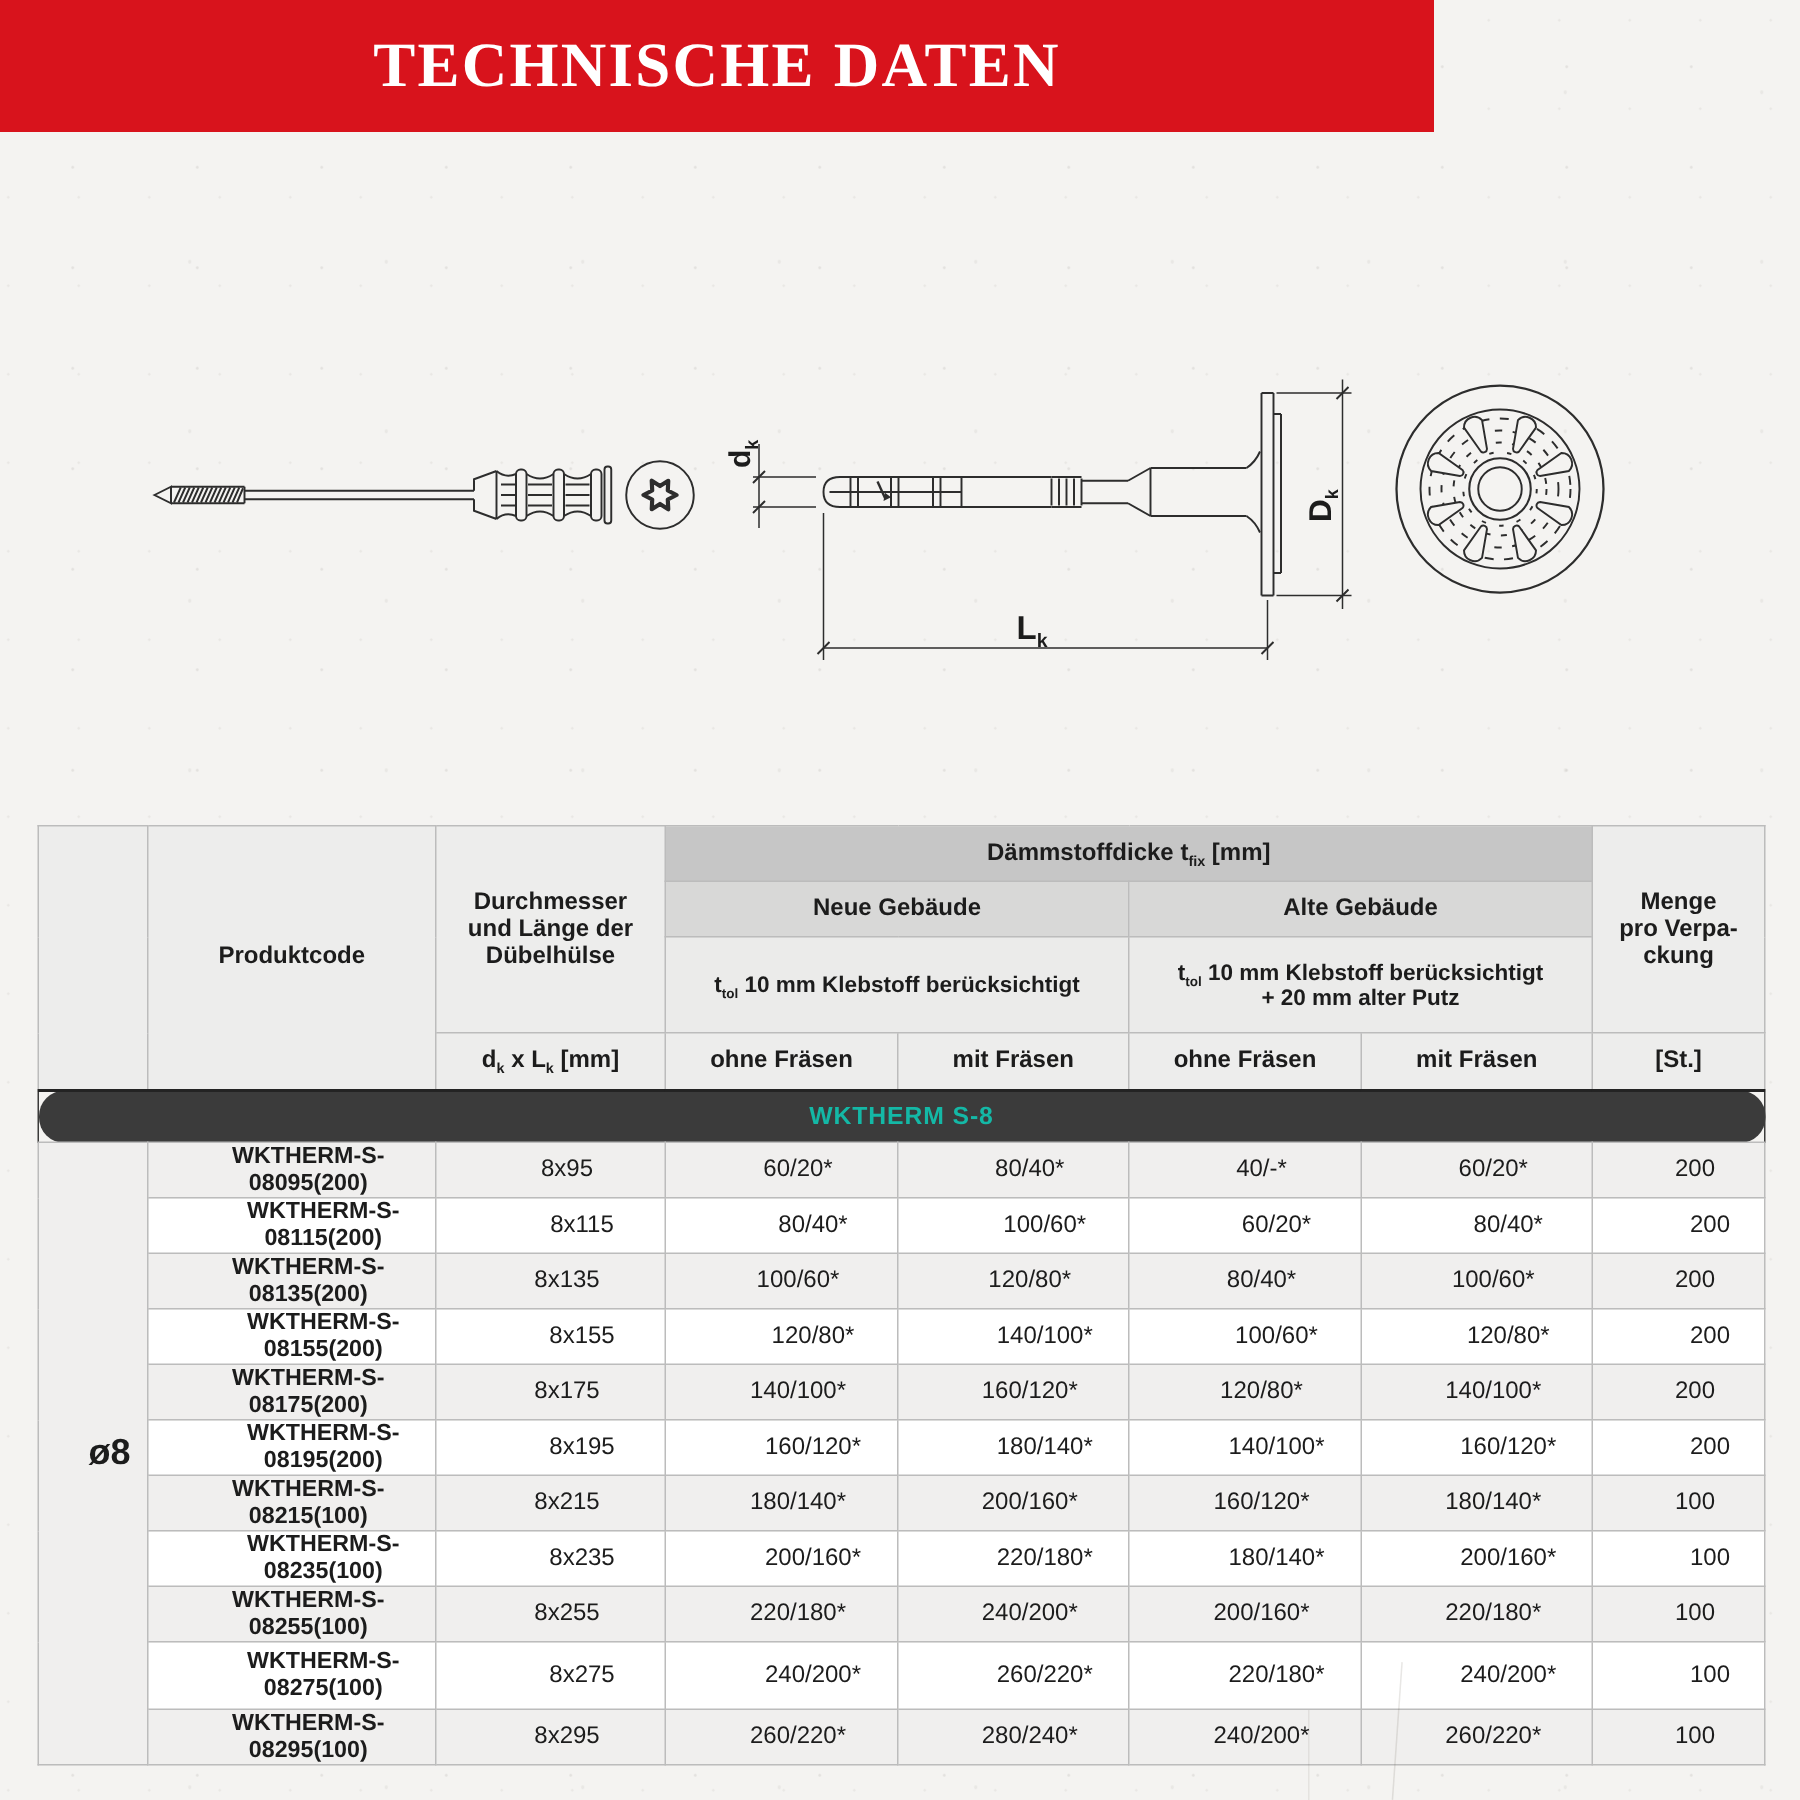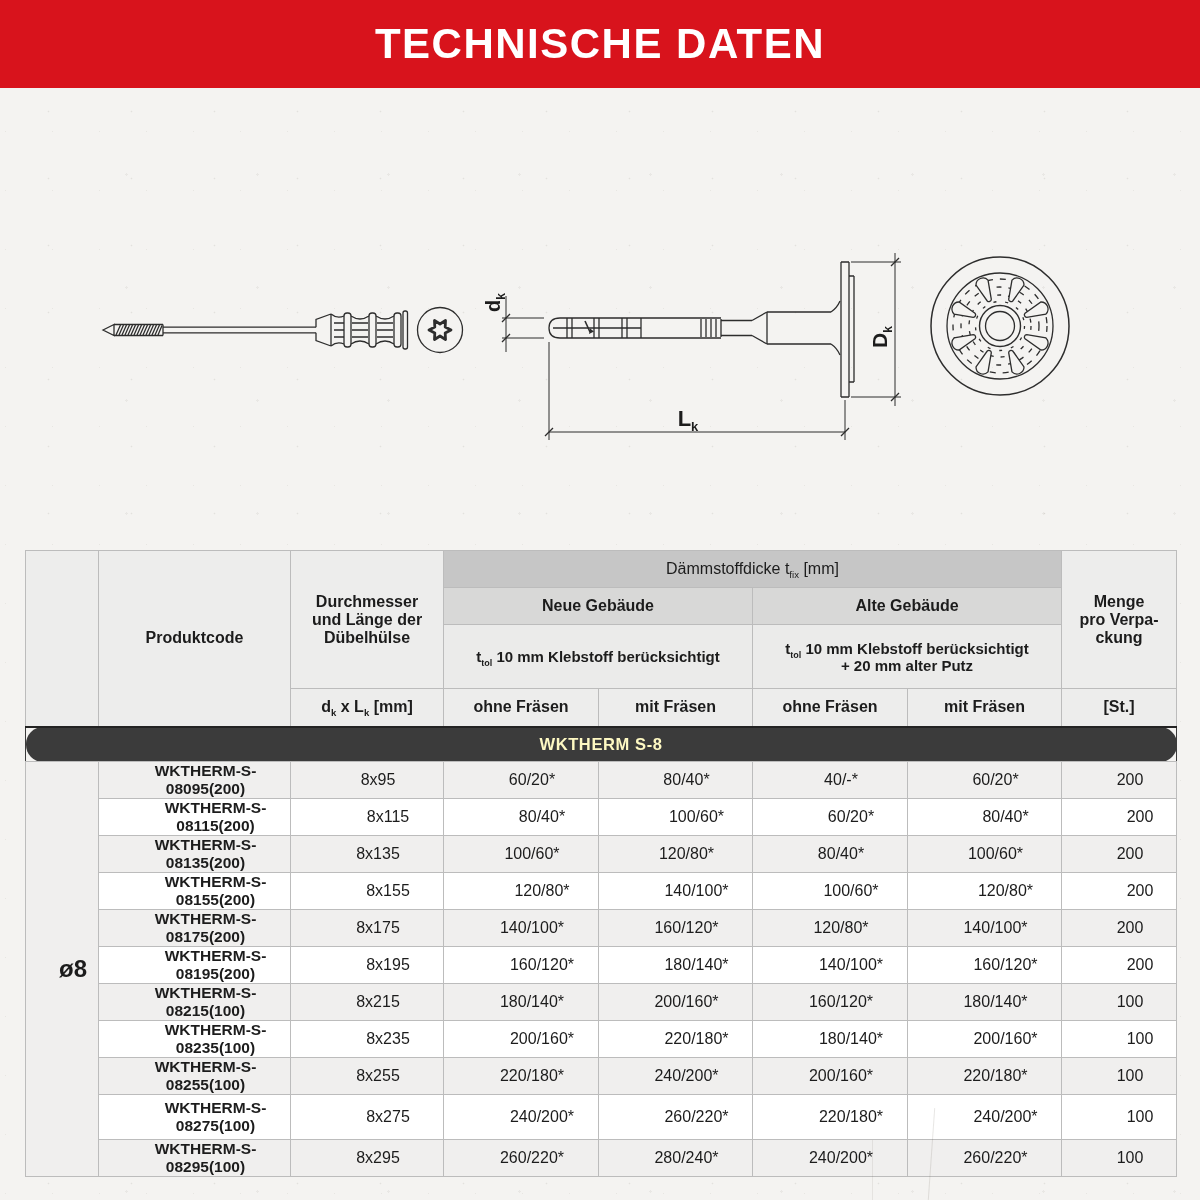--- a/index.html
+++ b/index.html
@@ -15,8 +15,8 @@
     background-position:7px 11px, 29px 43px, 61px 5px;
   }
   .banner{
-    position:absolute;top:0;left:0;width:1200px;height:88px;
-    background:#d8131c;display:flex;align-items:center;justify-content:center;
+    position:absolute;top:0;left:0;width:956px;height:88px;
+    background:#d8131c;display:flex;align-items:center;justify-content:center;font-family:Liberation Serif, serif;
   }
   .banner-title{
     color:#ffffff;font-size:42px;font-weight:bold;letter-spacing:1.5px;margin:0;

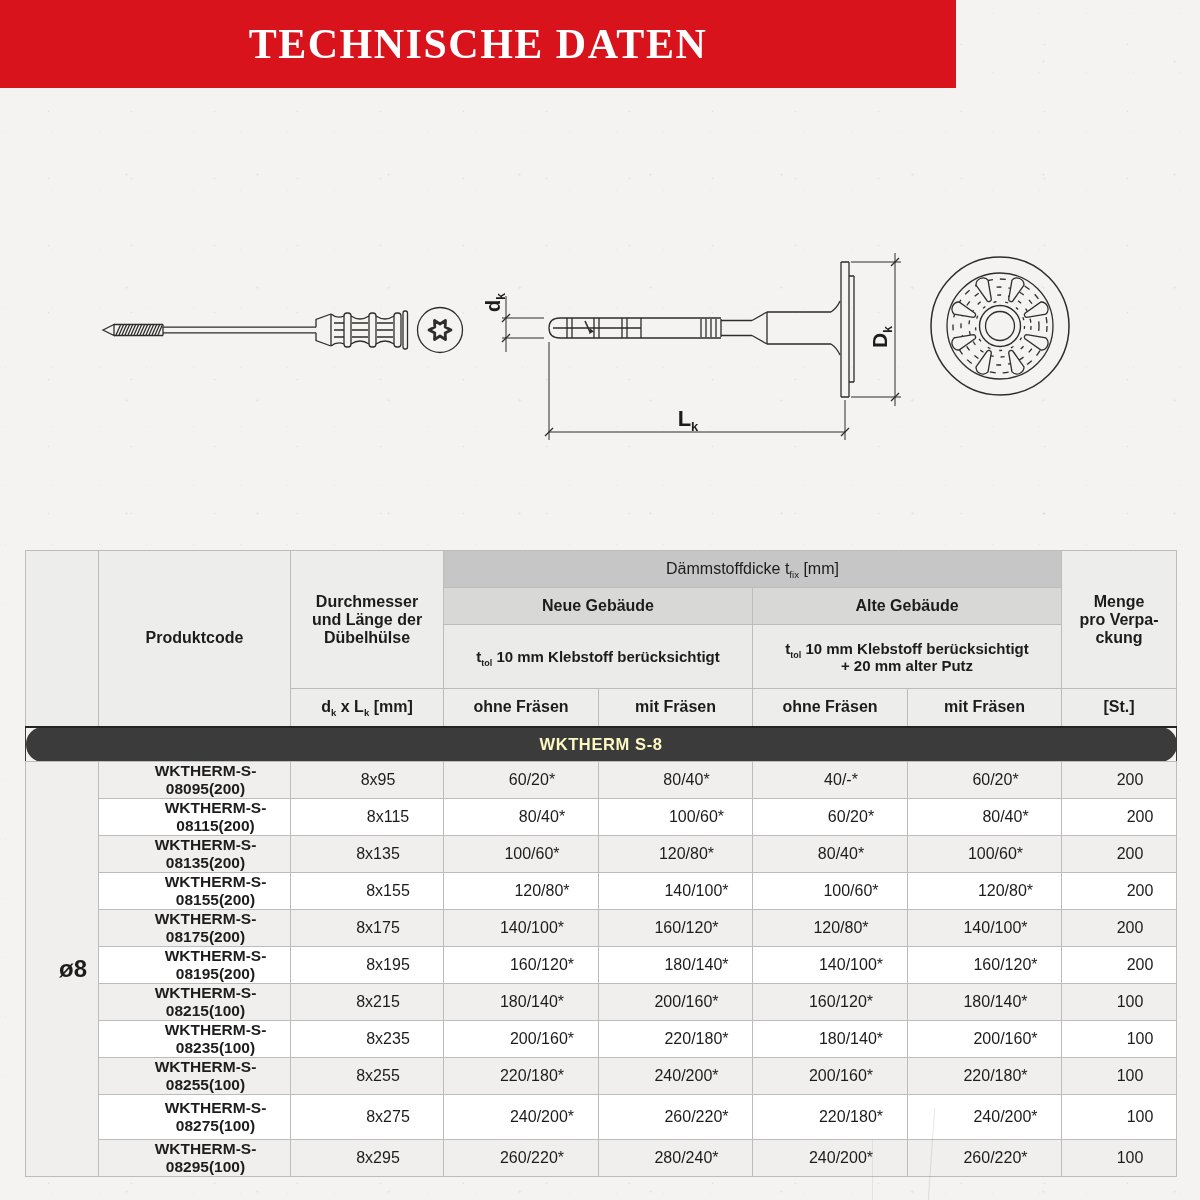--- a/index.html
+++ b/index.html
@@ -35,7 +35,7 @@
     background:#ffffff;
   }
   .tech-table td.hd{background:#ededec;font-weight:bold;}
-  .tech-table td.hd-dark{background:#c6c6c6;font-weight:normal;}
+  .tech-table td.hd-dark{background:#c6c6c6;font-weight:bold;}
   .tech-table td.hd-mid{background:#d8d8d7;font-weight:bold;}
   .tech-table td.hd-light{background:#ebebea;font-weight:bold;font-size:15px;}
   .tech-table td.bar{

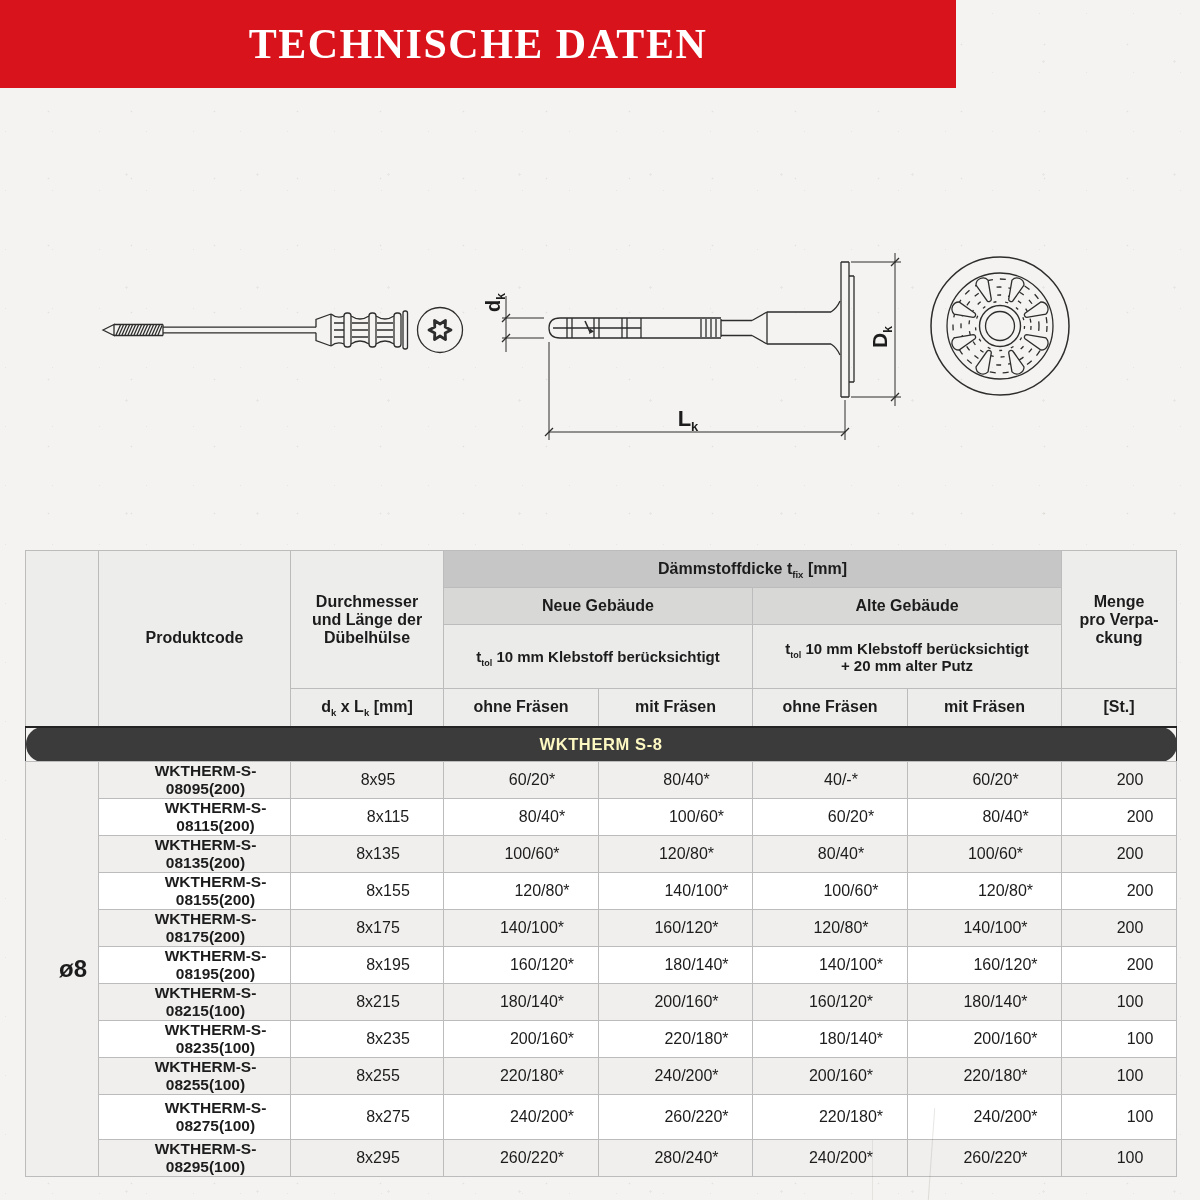--- a/index.html
+++ b/index.html
@@ -39,7 +39,7 @@
   .tech-table td.hd-mid{background:#d8d8d7;font-weight:bold;}
   .tech-table td.hd-light{background:#ebebea;font-weight:bold;font-size:15px;}
   .tech-table td.bar{
-    background:#3b3b3b;color:#fef9c3;font-weight:bold;font-size:16.5px;
+    background:#3b3b3b;color:#14b8a6;font-weight:bold;font-size:16.5px;
     letter-spacing:.6px;border-left:1px solid #3b3b3b;border-right:1px solid #3b3b3b;
     border-top:2px solid #232323;
     border-radius:17px;

